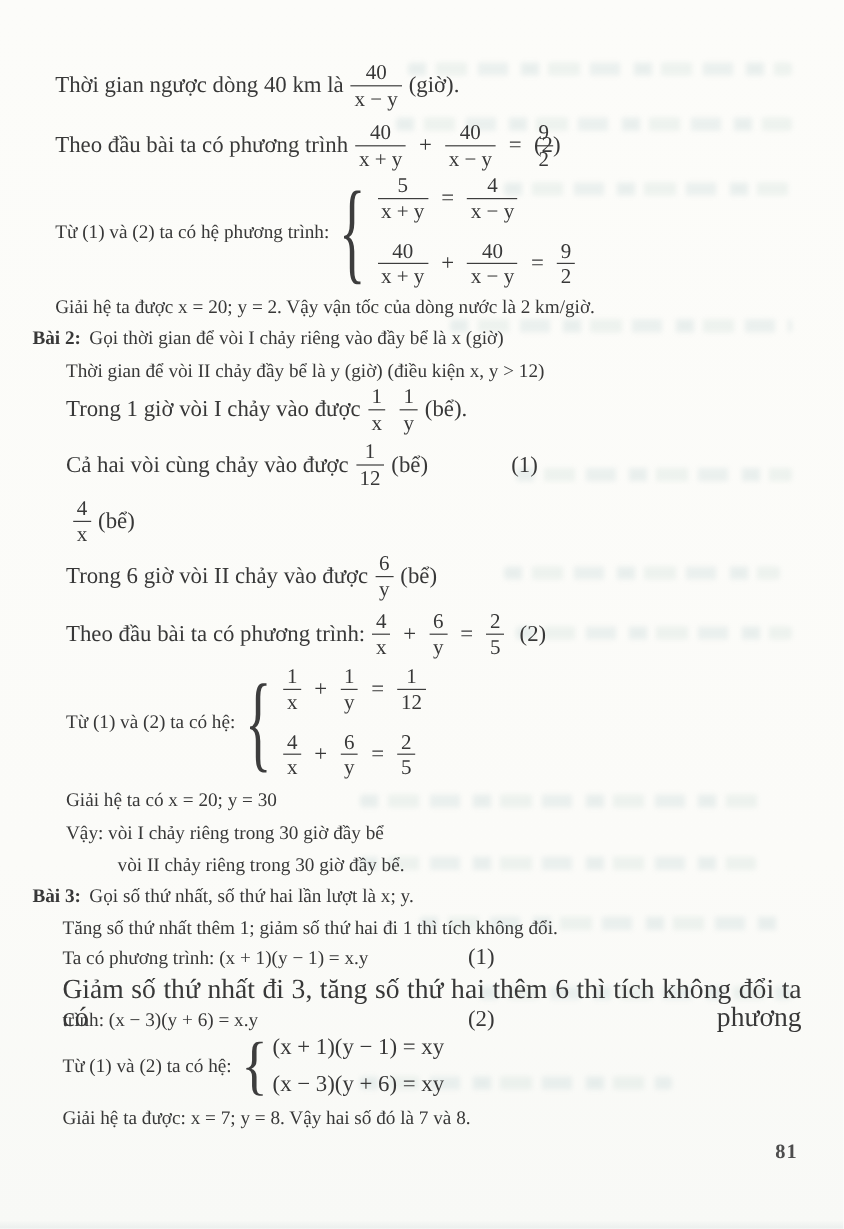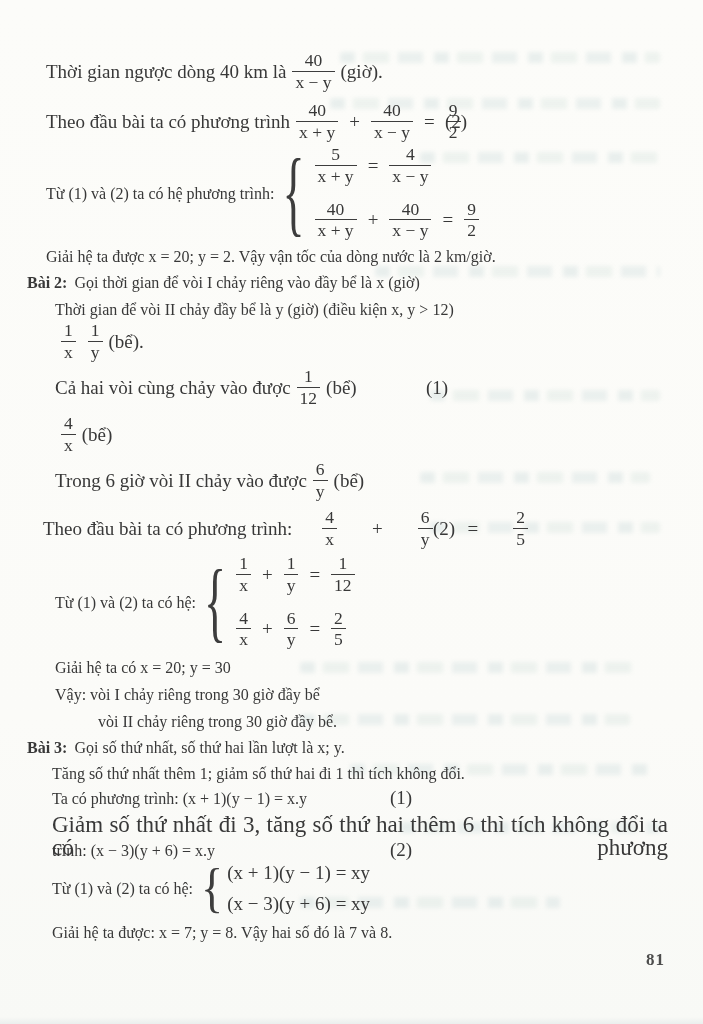--- a/index.html
+++ b/index.html
@@ -140,6 +140,7 @@
 <div class="abs line" style="left:55px; top:298px;">Thời gian để vòi II chảy đầy bể là y (giờ) (điều kiện x, y &gt; 12)</div>
 
 <div class="abs mline" style="left:55px; top:320px; height:44px;">
+  <span>Trong 1 giờ vòi I chảy vào được</span>
   <span class="frac">
     <span class="fn">1</span>
     <span class="fd">x</span>

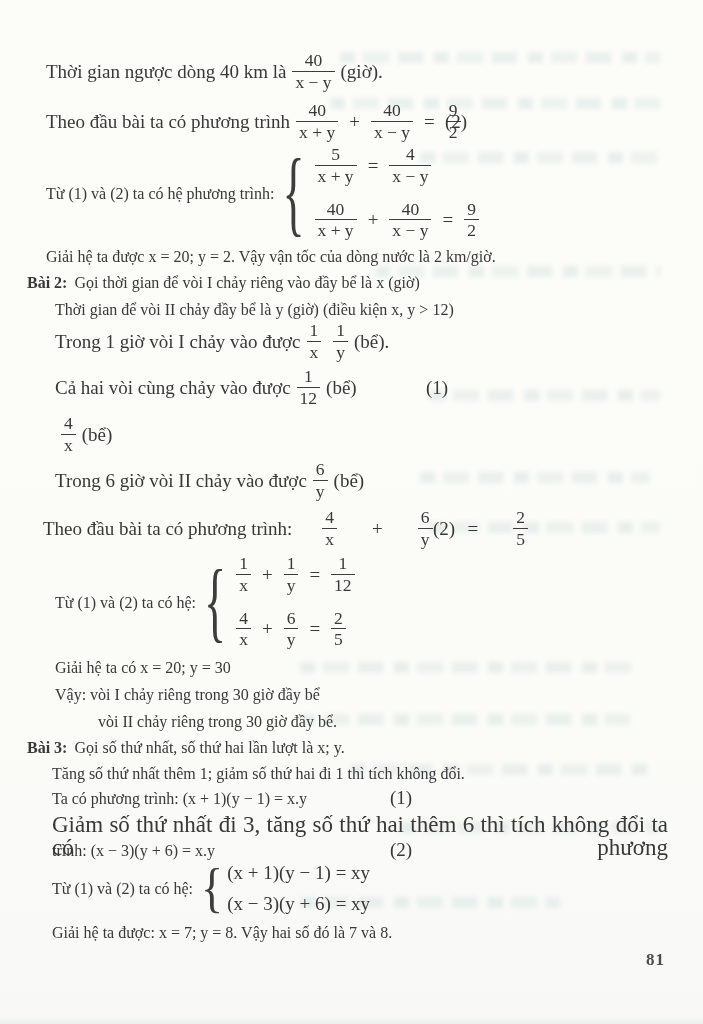--- a/index.html
+++ b/index.html
@@ -179,7 +179,7 @@
   <span>(bể)</span>
 </div>
 
-<div class="abs mline" style="left:43px; top:507px; height:44px;gap:24px;">
+<div class="abs mline" style="left:55px; top:507px; height:44px;">
   <span>Theo đầu bài ta có phương trình:</span>
   <span class="frac">
     <span class="fn">4</span>

